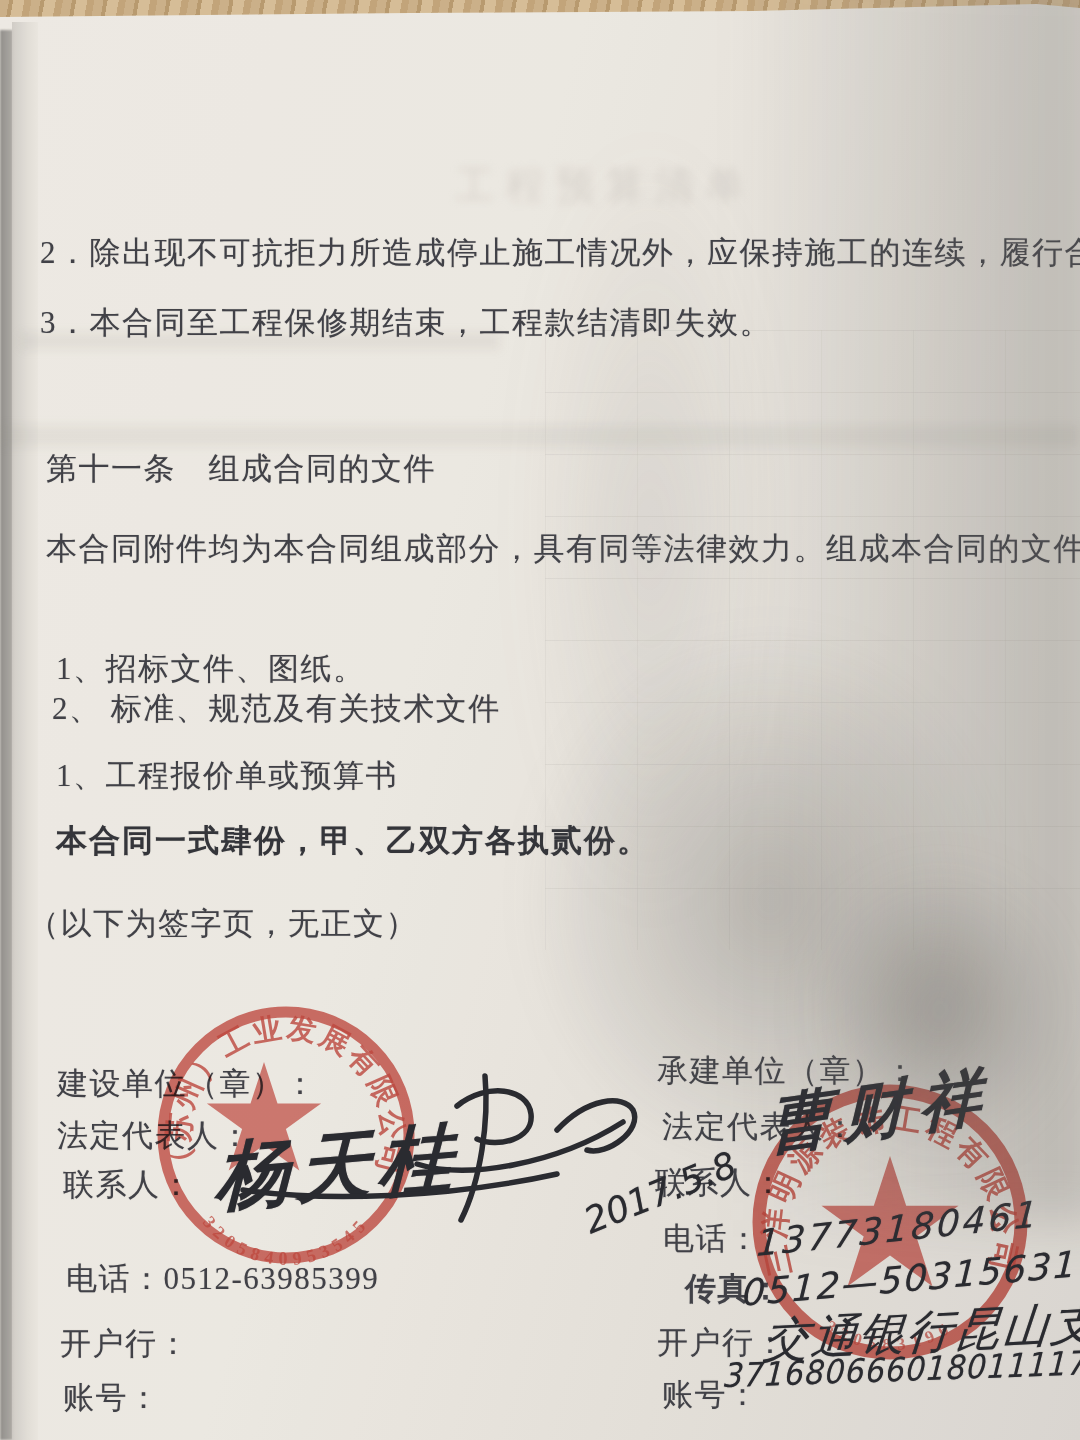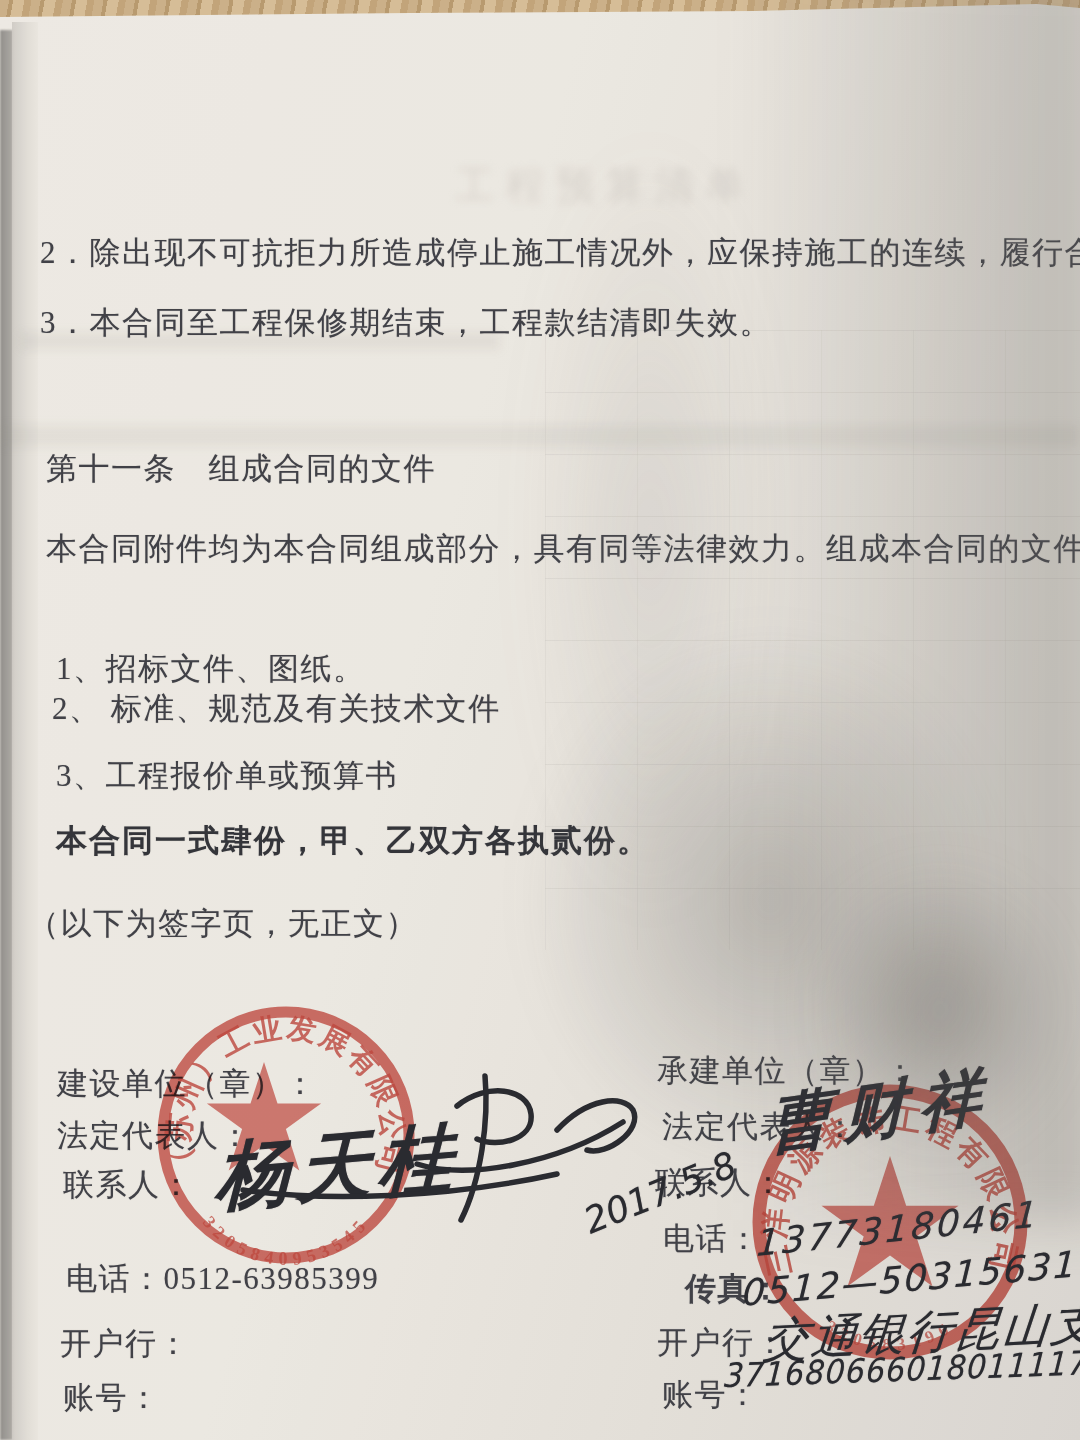--- a/index.html
+++ b/index.html
@@ -80,7 +80,7 @@
   <div class="line" style="left:46px; top:528px;">本合同附件均为本合同组成部分，具有同等法律效力。组成本合同的文件包括：</div>
   <div class="line" style="left:56px; top:618px;margin-top:30px;">1、招标文件、图纸。</div>
   <div class="line" style="left:52px; top:688px;">2、 标准、规范及有关技术文件</div>
-  <div class="line" style="left:56px; top:755px;">3、工程报价单或预算书</div>
+  <div class="line" style="left:56px; top:755px;">1、工程报价单或预算书</div>
   <div class="line bold-line" style="left:56px; top:820px;">本合同一式肆份，甲、乙双方各执贰份。</div>
   <div class="line" style="left:57px; top:1063px;">建设单位（章）：</div>
 

